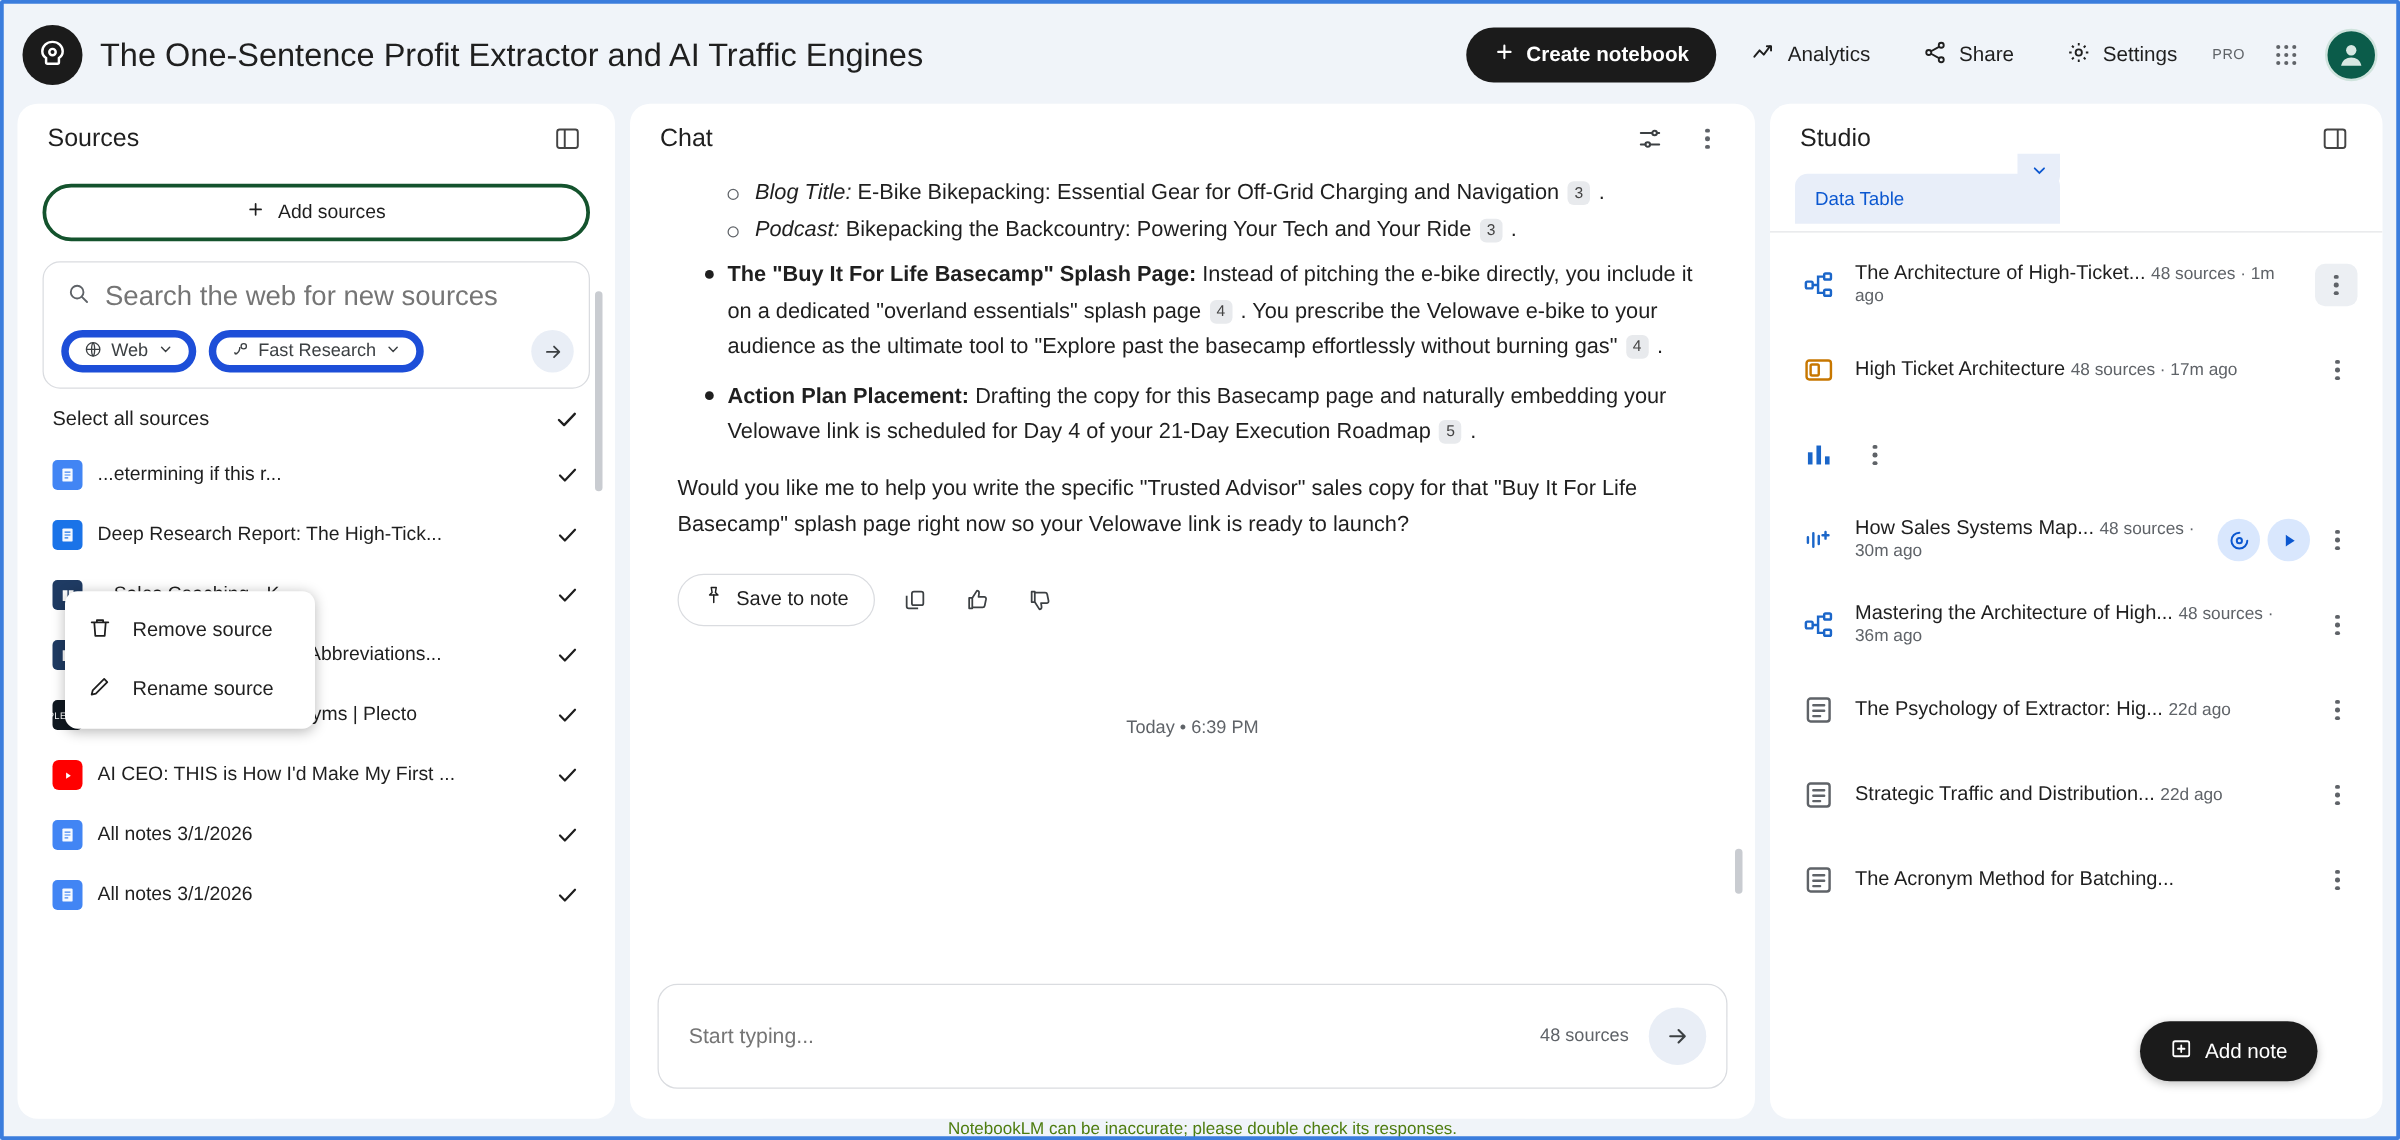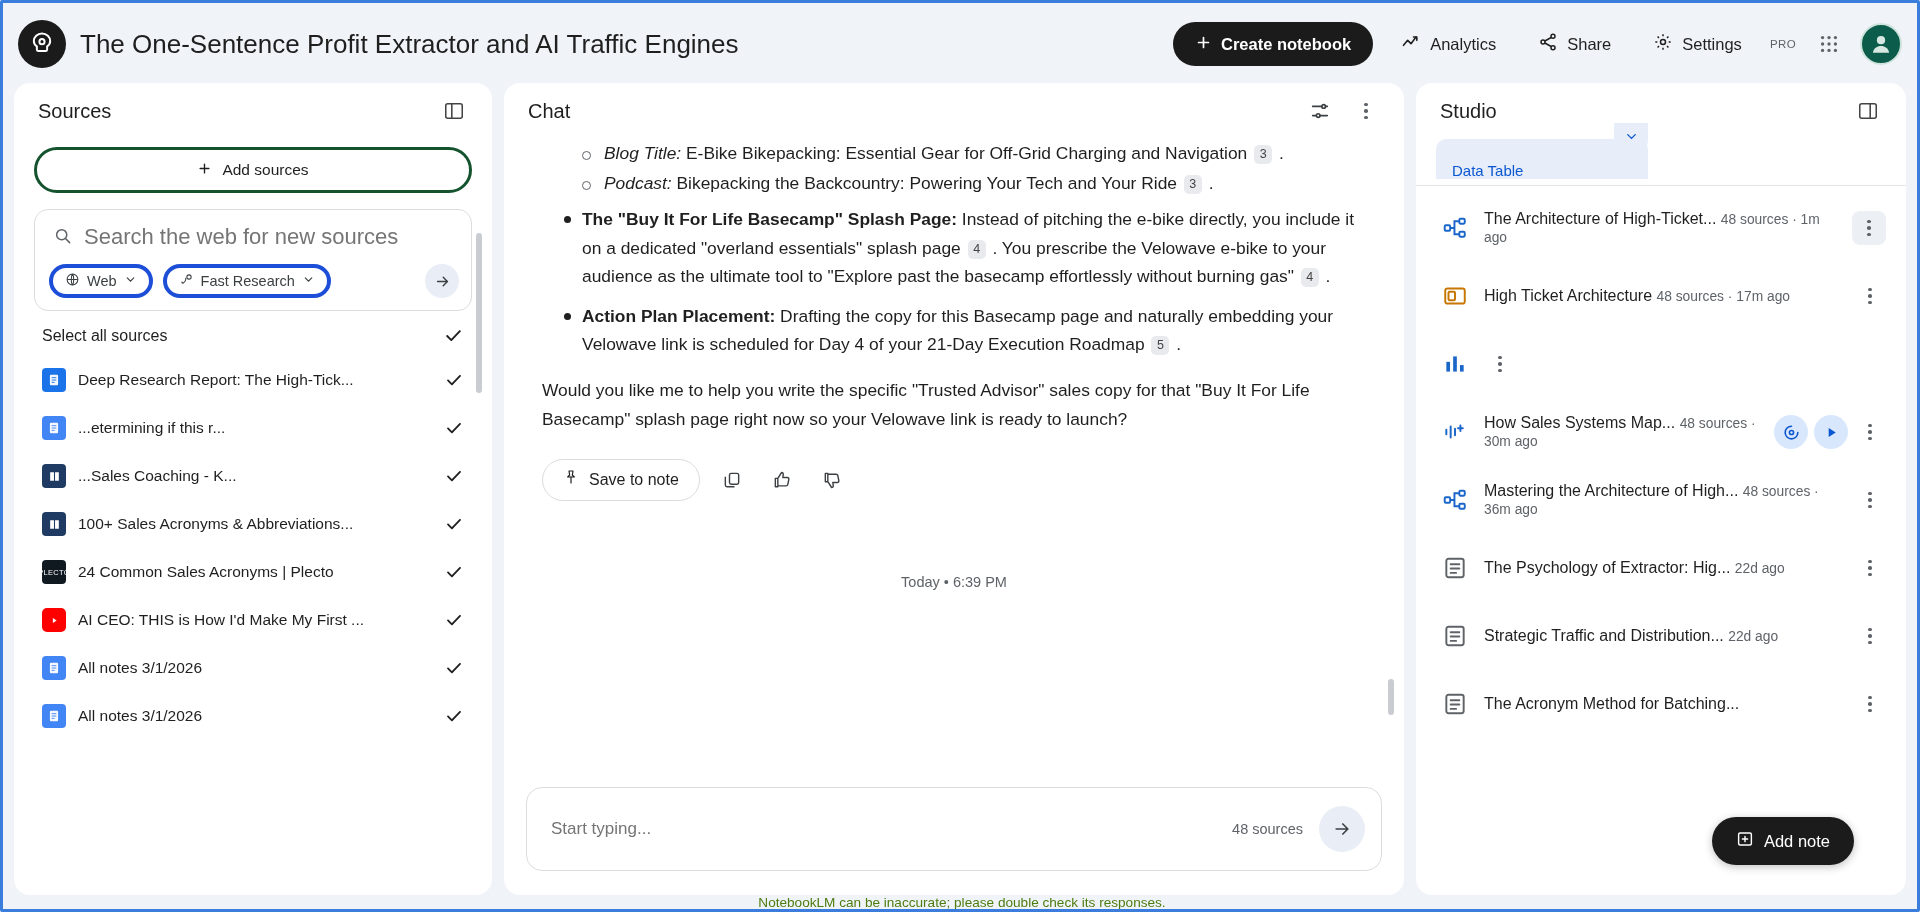--- a/index.html
+++ b/index.html
@@ -205,7 +205,7 @@
   .data-chip {
     position: absolute; left: 20px; top: 0; height: 40px; min-width: 212px;
     background: #e8eef9; border-radius: 10px 10px 0 0;
-    display: flex; align-items: flex-end; padding: 0 16px;
+    display: flex; align-items: center; padding: 0 16px;
     font-size: 15px; color: #0b57d0;
   }
   .chip-collapse {

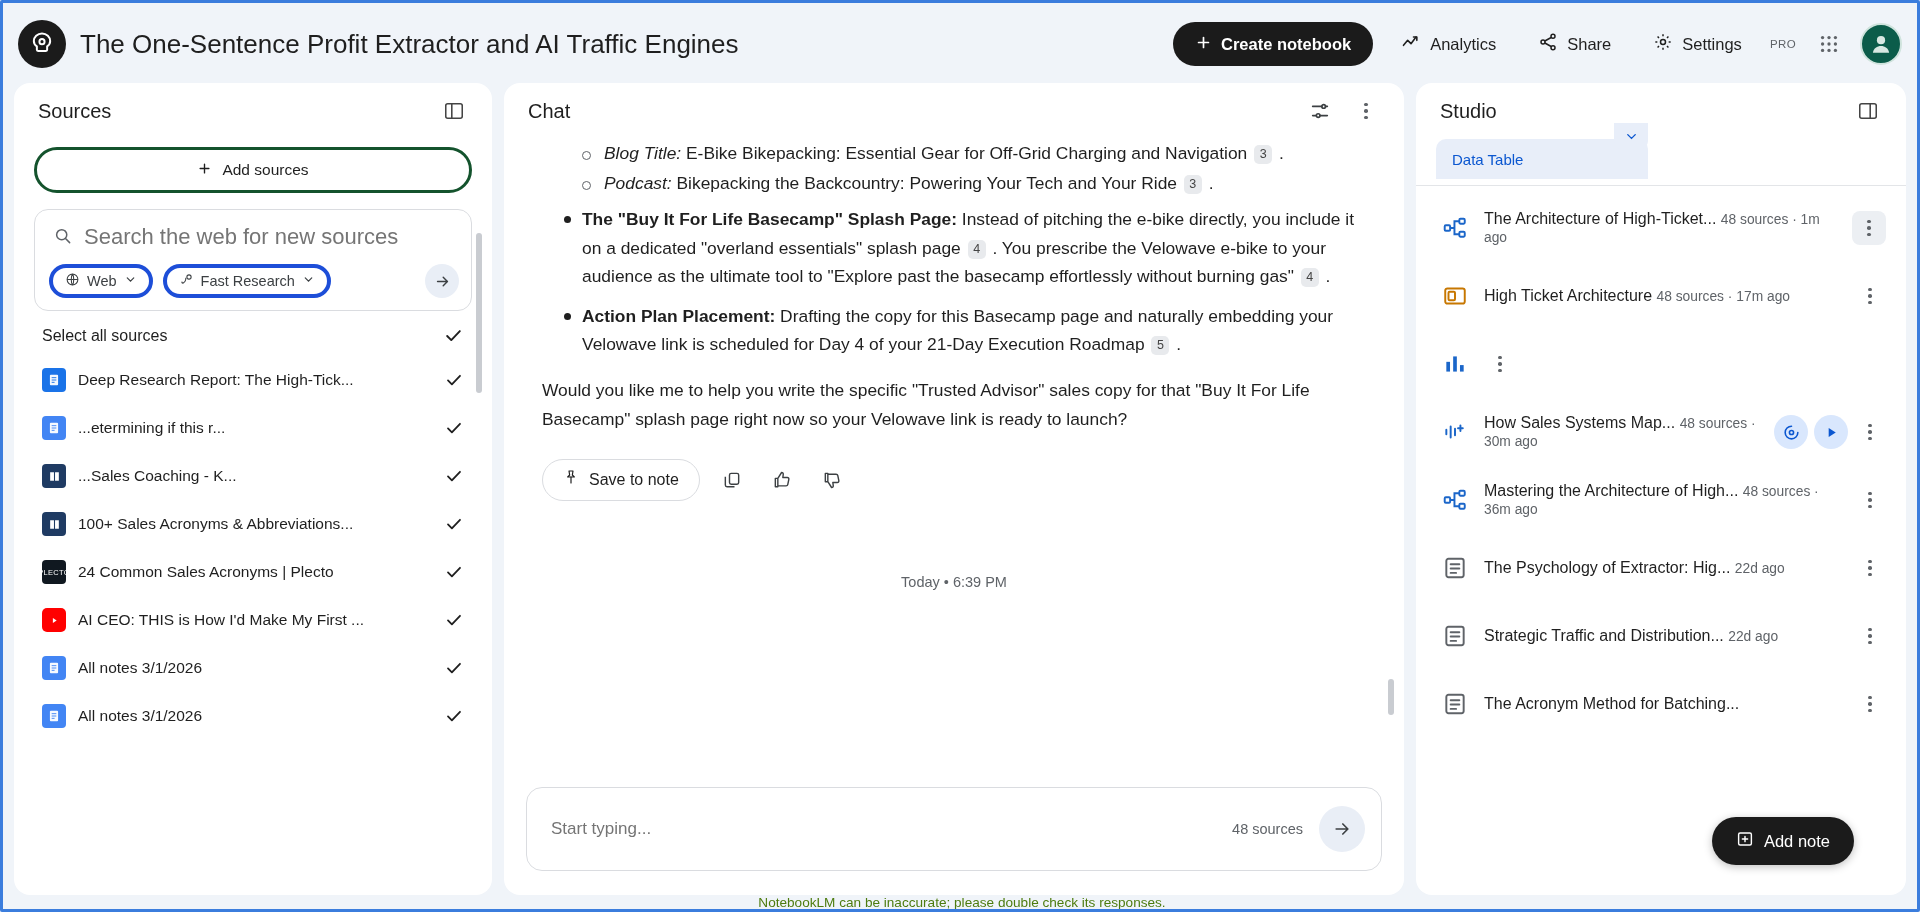--- a/index.html
+++ b/index.html
@@ -99,7 +99,7 @@
   .chips-row { display: flex; align-items: center; gap: 10px; margin-top: 12px; padding-left: 2px;}
   .chip {
     display: flex; align-items: center; gap: 7px;
-    border: 4px solid #1d4ed8; border-radius: 18px; height: 34px; padding: 0 12px;
+    border: 6px solid #1d4ed8; border-radius: 18px; height: 34px; padding: 0 12px;
     font-size: 14.5px; color: #3c4043; cursor: pointer; background: #fff; white-space: nowrap;
   }
   .chips-spacer { flex: 1 1 auto; }

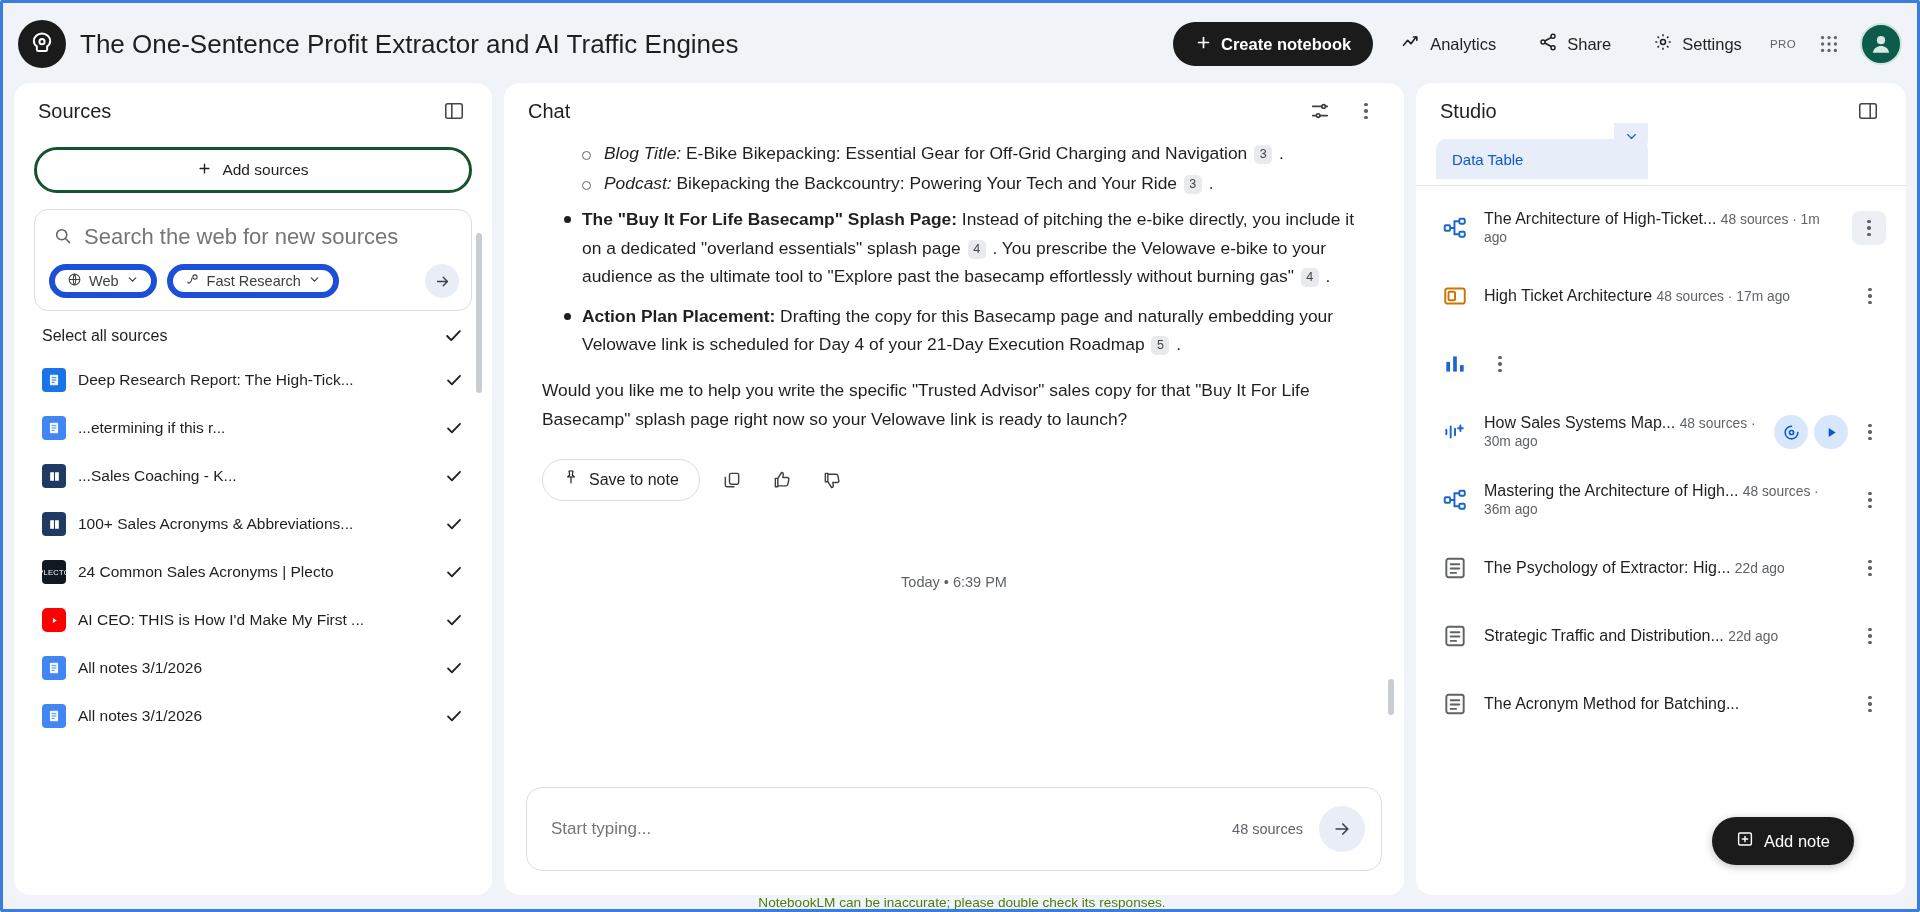--- a/index.html
+++ b/index.html
@@ -405,6 +405,20 @@
 
     <div class="src-list">
       <div class="src-item">
+        <span class="src-ico ico-doc2">
+          <svg width="14" height="14" viewBox="0 0 24 24" fill="#fff">
+              <rect x="5" y="3" width="14" height="18" rx="1.6" fill="#fff" opacity=".95"></rect>
+              <path d="M8 8h8M8 12h8M8 16h5" stroke="#4285f4" stroke-width="1.6"></path>
+            </svg>
+        </span>
+        <span class="src-title">...etermining if this r...</span>
+        <span class="ck">
+          <svg width="18" height="18" viewBox="0 0 24 24" fill="none" stroke="#1f1f1f" stroke-width="2.4">
+              <path d="M4 12.6l5.2 5.2L20 6.4" stroke-linecap="round" stroke-linejoin="round"></path>
+            </svg>
+        </span>
+      </div>
+      <div class="src-item">
         <span class="src-ico ico-docs">
           <svg width="14" height="14" viewBox="0 0 24 24" fill="#fff">
               <rect x="5" y="3" width="14" height="18" rx="1.6" fill="#fff" opacity=".95"></rect>
@@ -412,20 +426,6 @@
             </svg>
         </span>
         <span class="src-title">Deep Research Report: The High-Tick...</span>
-        <span class="ck">
-          <svg width="18" height="18" viewBox="0 0 24 24" fill="none" stroke="#1f1f1f" stroke-width="2.4">
-              <path d="M4 12.6l5.2 5.2L20 6.4" stroke-linecap="round" stroke-linejoin="round"></path>
-            </svg>
-        </span>
-      </div>
-      <div class="src-item">
-        <span class="src-ico ico-doc2">
-          <svg width="14" height="14" viewBox="0 0 24 24" fill="#fff">
-              <rect x="5" y="3" width="14" height="18" rx="1.6" fill="#fff" opacity=".95"></rect>
-              <path d="M8 8h8M8 12h8M8 16h5" stroke="#4285f4" stroke-width="1.6"></path>
-            </svg>
-        </span>
-        <span class="src-title">...etermining if this r...</span>
         <span class="ck">
           <svg width="18" height="18" viewBox="0 0 24 24" fill="none" stroke="#1f1f1f" stroke-width="2.4">
               <path d="M4 12.6l5.2 5.2L20 6.4" stroke-linecap="round" stroke-linejoin="round"></path>

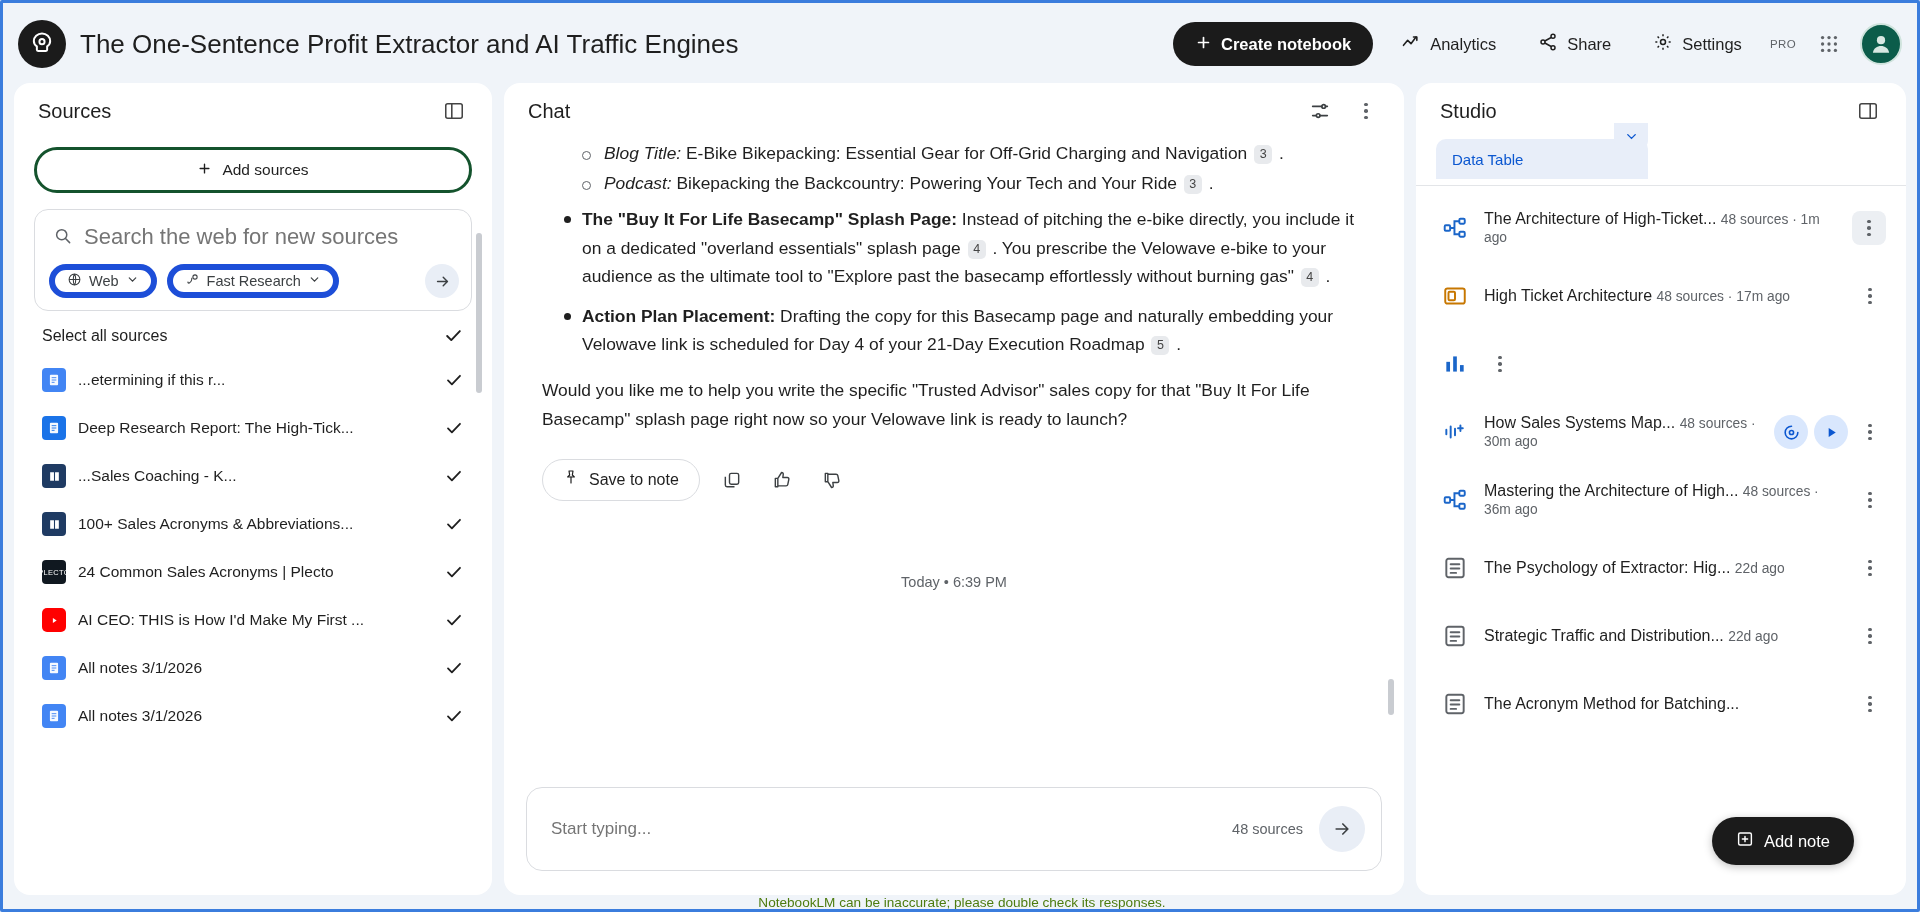--- a/index.html
+++ b/index.html
@@ -512,6 +512,24 @@
 
     <div class="vscroll" style="right:10px; top:150px; height:160px;"></div>
 
+    <div class="ctx-menu">
+      <div class="ctx-item">
+        <span>
+          <svg width="20" height="20" viewBox="0 0 24 24" fill="none" stroke="#1f1f1f" stroke-width="1.7">
+              <path d="M4 7h16M9 7V5h6v2M6.5 7l1 13h9l1-13" stroke-linecap="round" stroke-linejoin="round"></path>
+            </svg>
+        </span>
+        <span>Remove source</span>
+      </div>
+      <div class="ctx-item">
+        <span>
+          <svg width="20" height="20" viewBox="0 0 24 24" fill="none" stroke="#1f1f1f" stroke-width="1.7">
+              <path d="M4 20l4-1 11-11-3-3L5 16z" stroke-linejoin="round"></path>
+            </svg>
+        </span>
+        <span>Rename source</span>
+      </div>
+    </div>
   </div>
 
   <div class="panel panel-chat">

